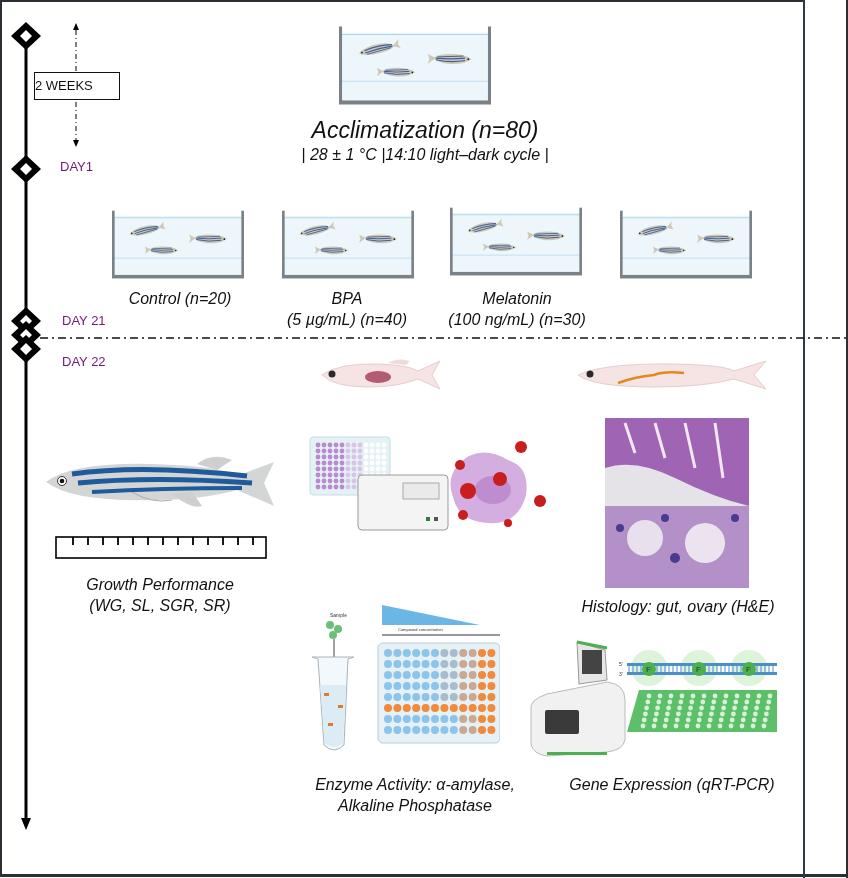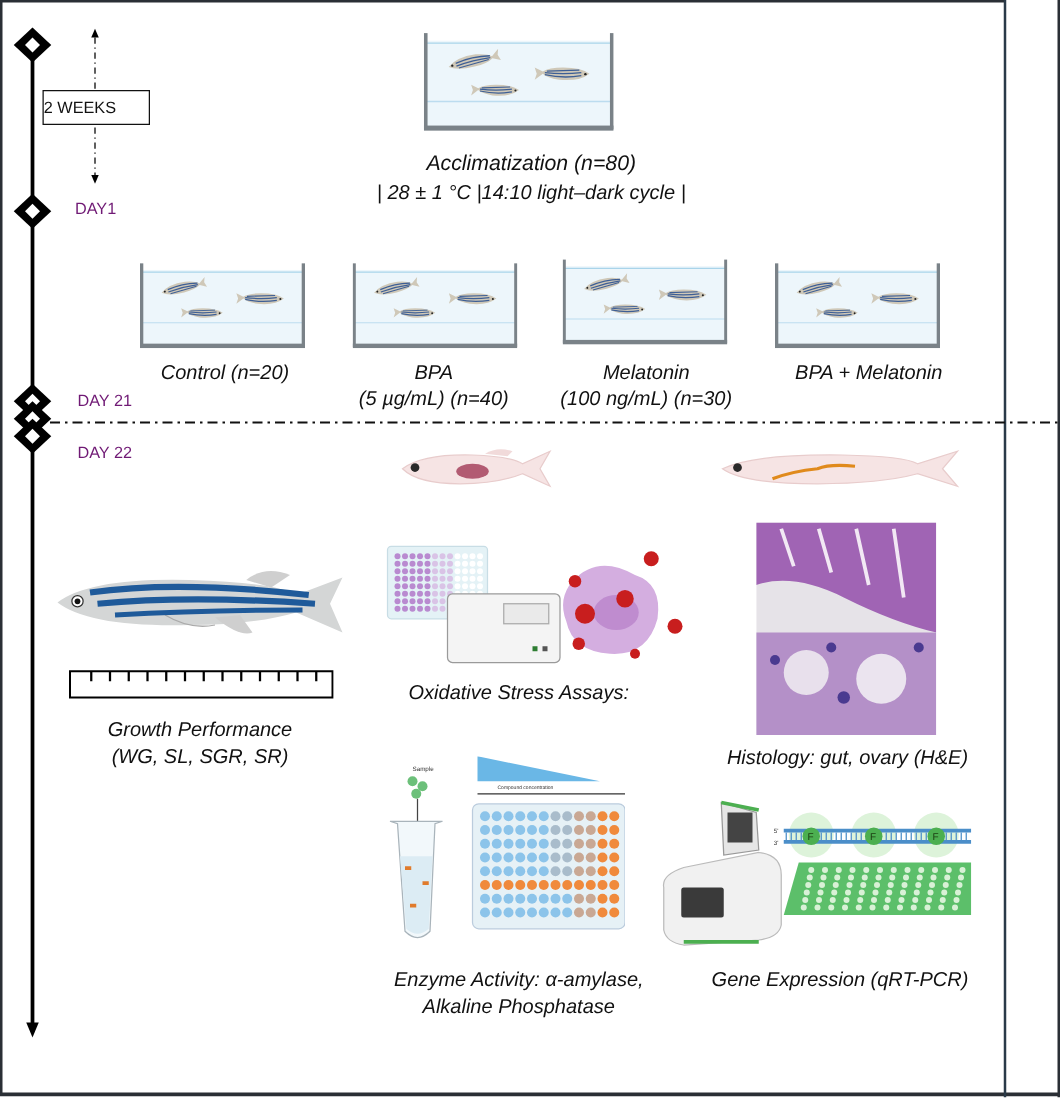--- a/index.html
+++ b/index.html
@@ -86,7 +86,7 @@
 <svg class="tank" style="left:339px;top:18px" width="152" height="96">
     <use href="#tank" width="152" height="96"></use>
   </svg>
-<div class="abs ital" style="left:260px;top:120px;width:330px;font-size:17px">Acclimatization (n=80)</div>
+<div class="abs ital" style="left:260px;top:120px;width:330px;font-size:23px">Acclimatization (n=80)</div>
 <div class="abs ital" style="left:220px;top:144px;width:410px;font-size:16px">| 28 ± 1 °C |14:10 light–dark cycle |</div>
 
 <svg class="tank" style="left:112px;top:205px" width="132" height="80">

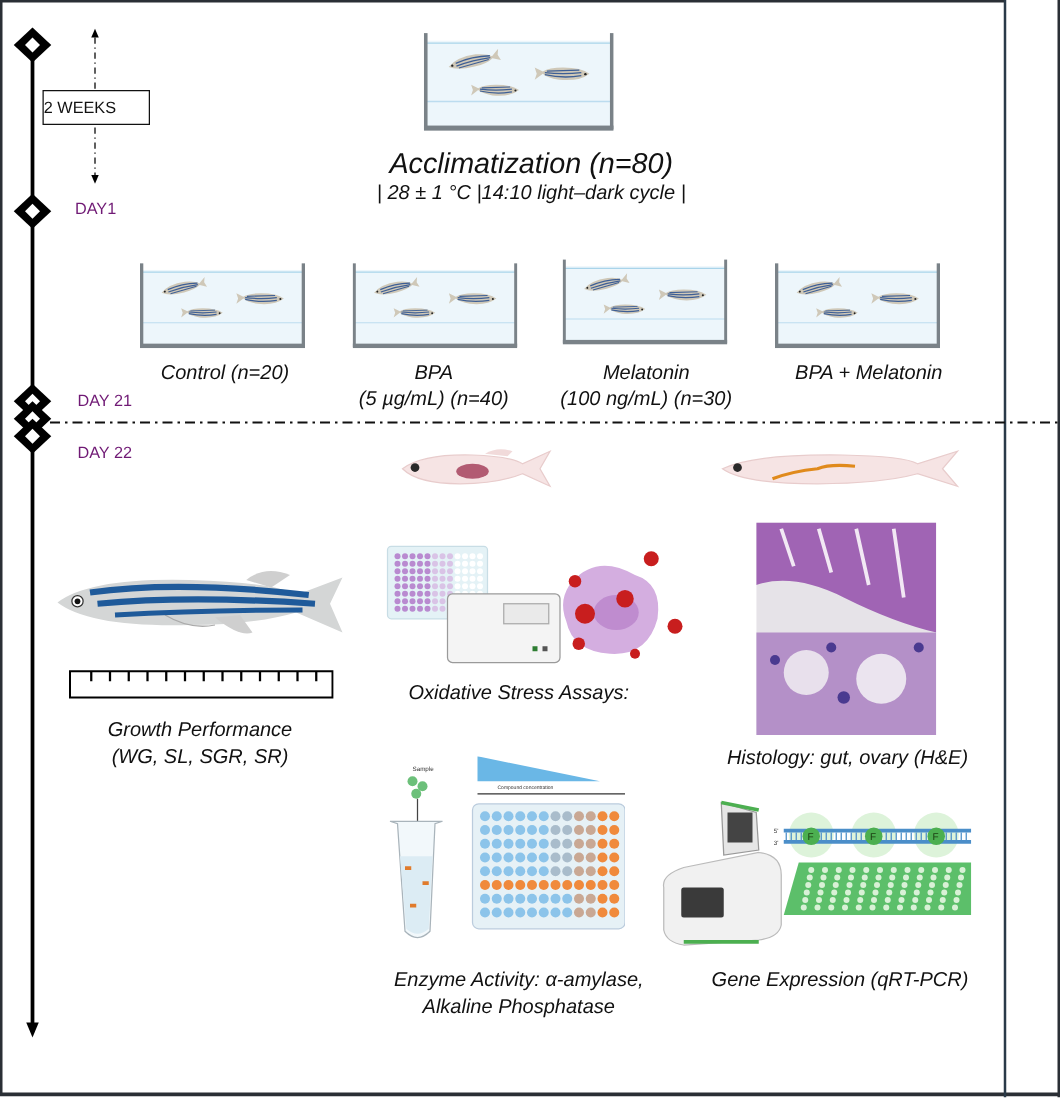--- a/index.html
+++ b/index.html
@@ -114,7 +114,6 @@
     <div>(100 ng/mL) (n=30)</div>
   </div>
 <div class="abs ital" style="left:605px;top:288px;width:180px">
-    <div>BPA + Melatonin</div>
   </div>
 
 <svg class="abs" style="left:318px;top:355px" width="125" height="42">

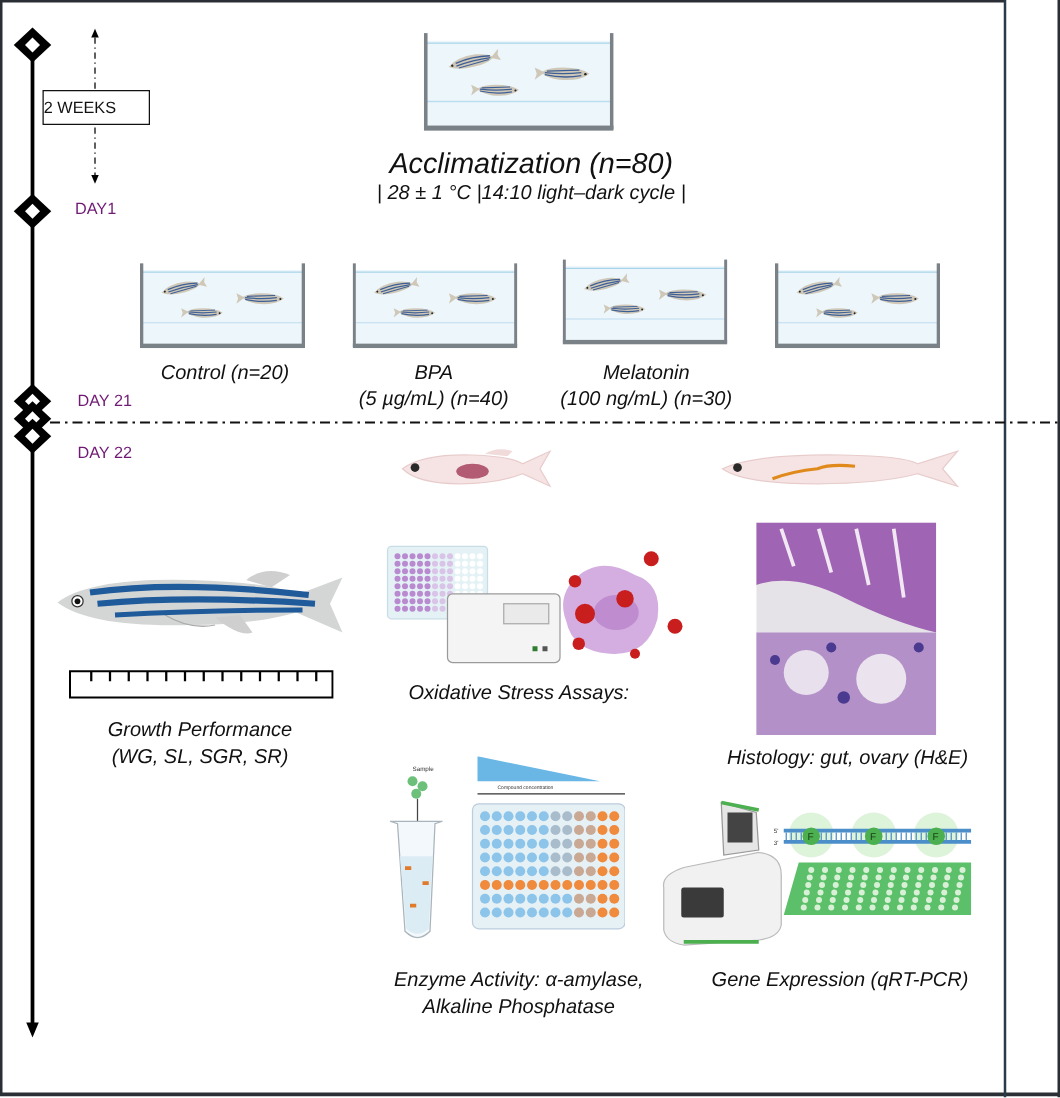--- a/index.html
+++ b/index.html
@@ -279,7 +279,6 @@
   </g>
 </svg>
 <div class="abs ital" style="left:300px;top:544px;width:230px">
-  <div>Oxidative Stress Assays:</div>
 </div>
 
 <svg class="abs" style="left:605px;top:418px" width="144" height="170">

